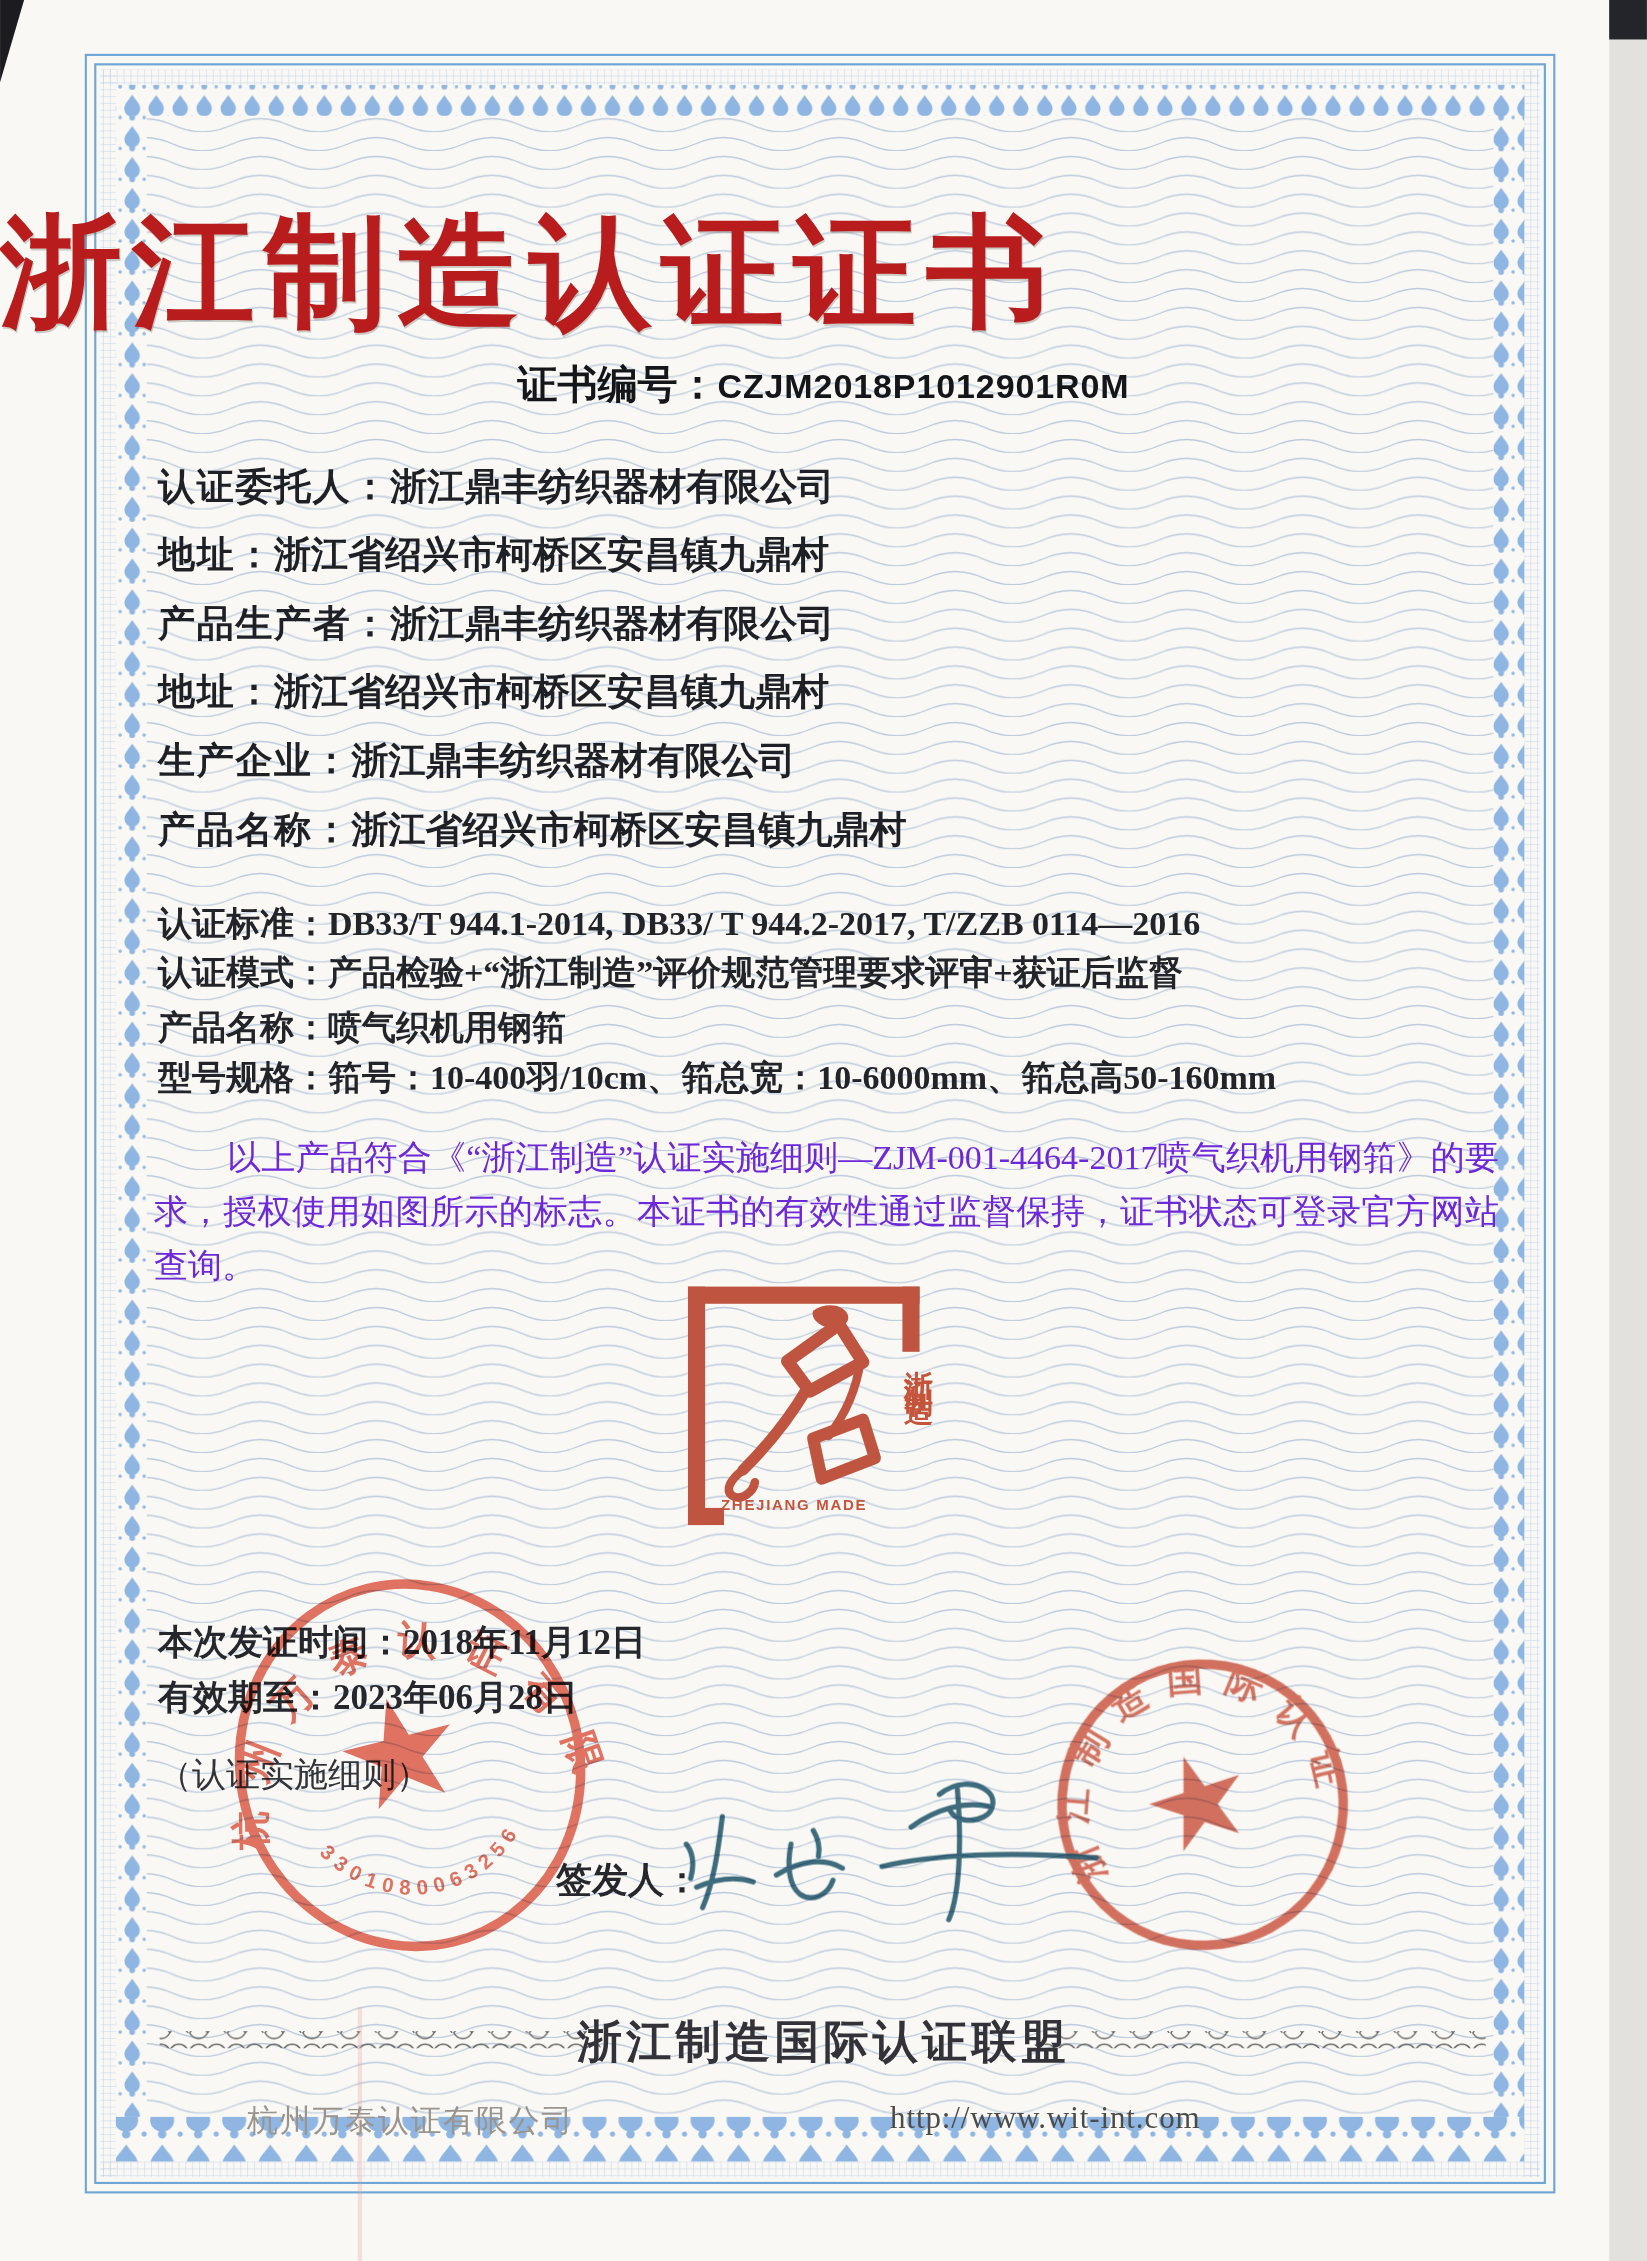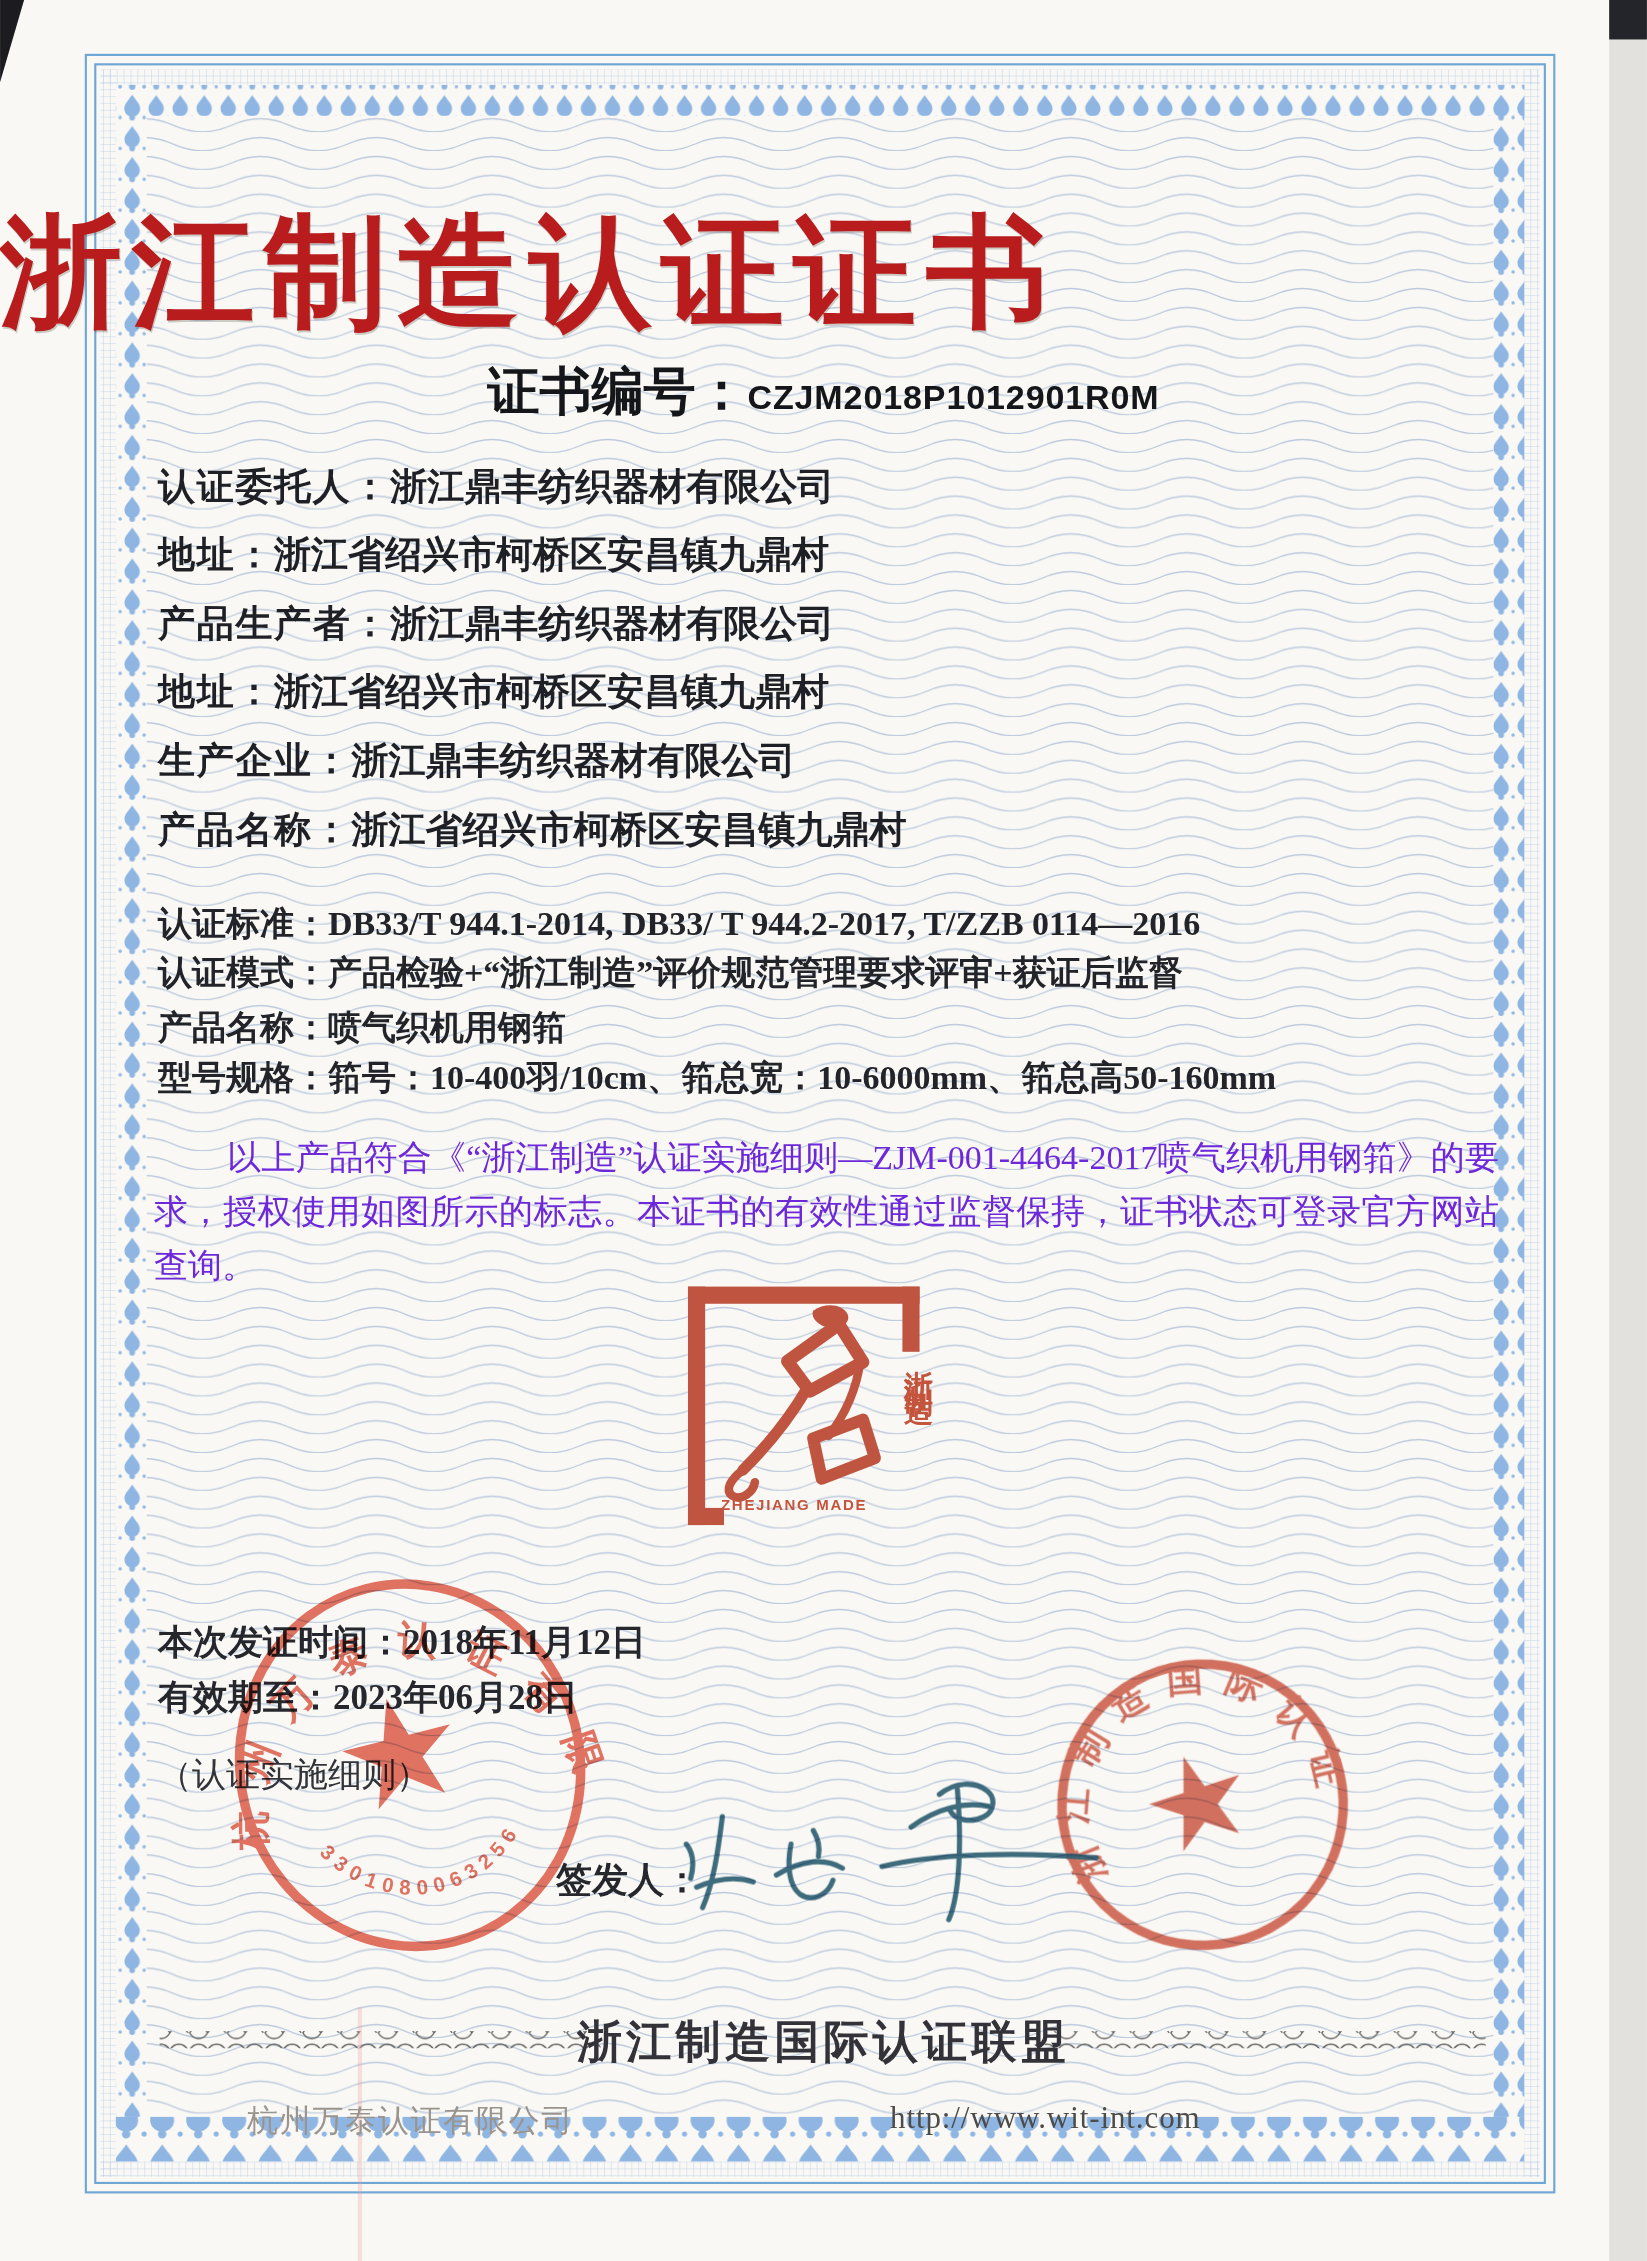--- a/index.html
+++ b/index.html
@@ -19,7 +19,7 @@
     text-shadow:0.9px 1.7px 0 rgba(70,64,57,.25);
   }
   .certno-row{left:0;top:357px;width:1647px;text-align:center;}
-  .certno-label{font-size:52px;font-weight:700;color:#15161a;}
+  .certno-label{font-size:40px;font-weight:700;color:#15161a;}
   .certno-value{font-size:34px;font-weight:700;color:#15161a;font-family:"Liberation Sans","DejaVu Sans",sans-serif;letter-spacing:0.9px;margin-top:24px;}
   .field{left:158px;font-size:37px;font-weight:700;color:#1e2025;}
   .field .lbl{letter-spacing:1.7px;}

